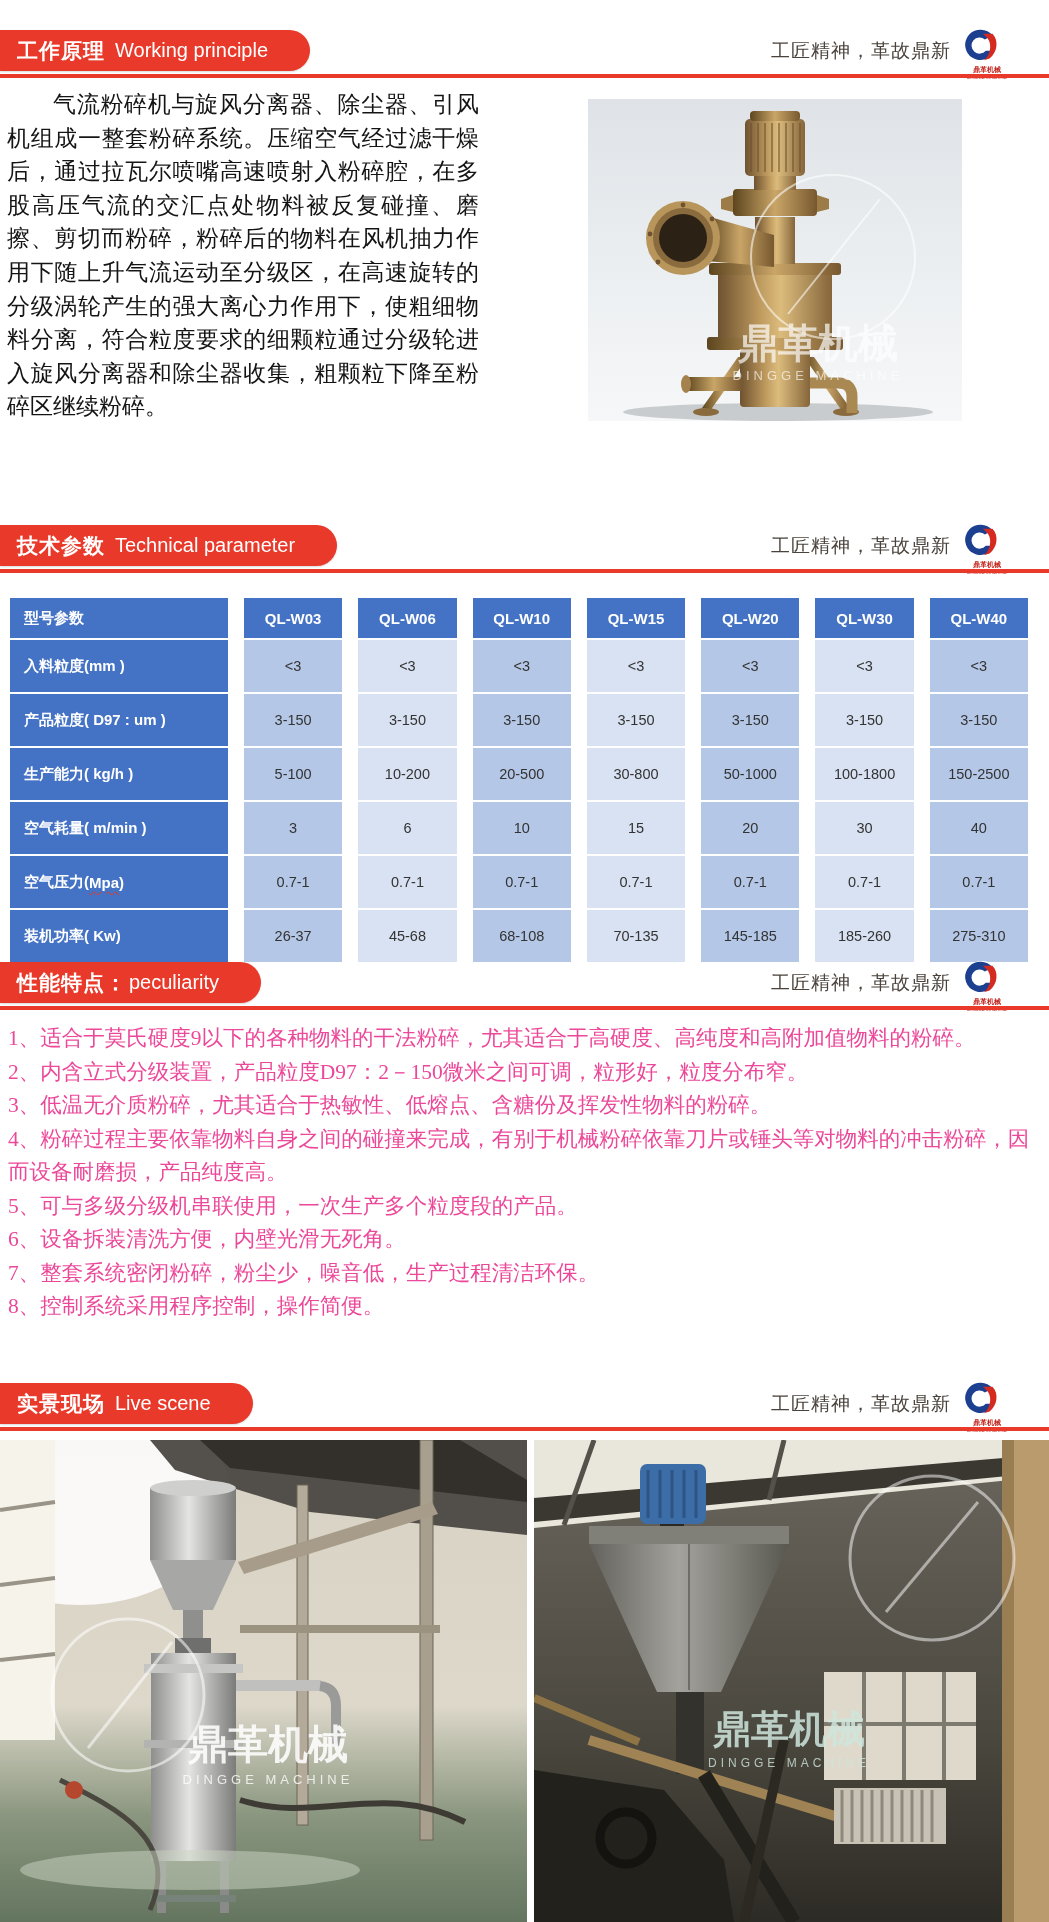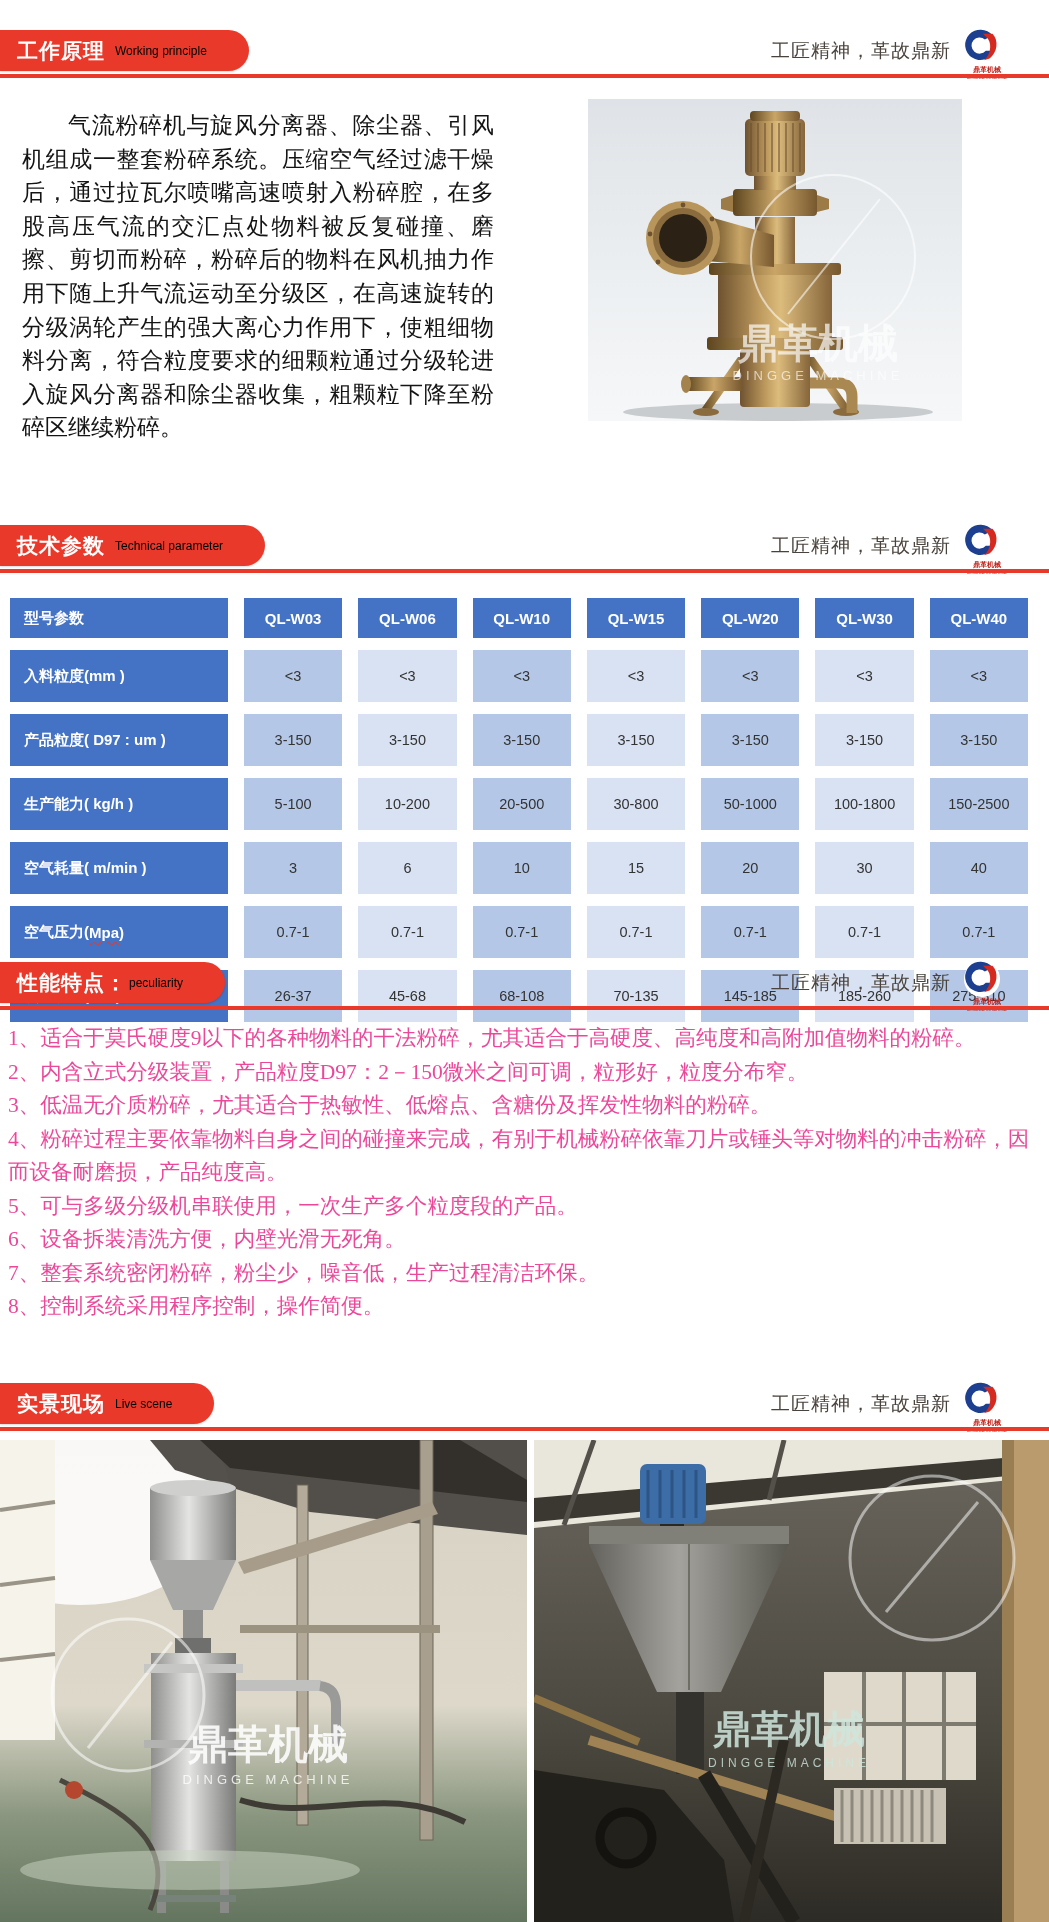--- a/index.html
+++ b/index.html
@@ -12,7 +12,7 @@
         padding:0 42px 0 17px;background:#e8392a;border-radius:0 21px 21px 0;
         box-shadow:0 1px 2px rgba(0,0,0,.15);}
   .pill .zh{color:#fff;font-size:21px;font-weight:700;letter-spacing:1px;}
-  .pill .en{color:#000000;font-size:12px;font-weight:400;margin-left:10px;letter-spacing:0;}
+  .pill .en{color:#ffffff;font-size:20px;font-weight:400;margin-left:10px;letter-spacing:0;}
   .pill .en.tight{margin-left:2px;}
   .redline{position:absolute;left:0;top:44px;width:1049px;height:4px;background:#e8392a;}
   .motto{position:absolute;right:66px;top:8px;font-size:19px;color:#4a423c;font-weight:500;

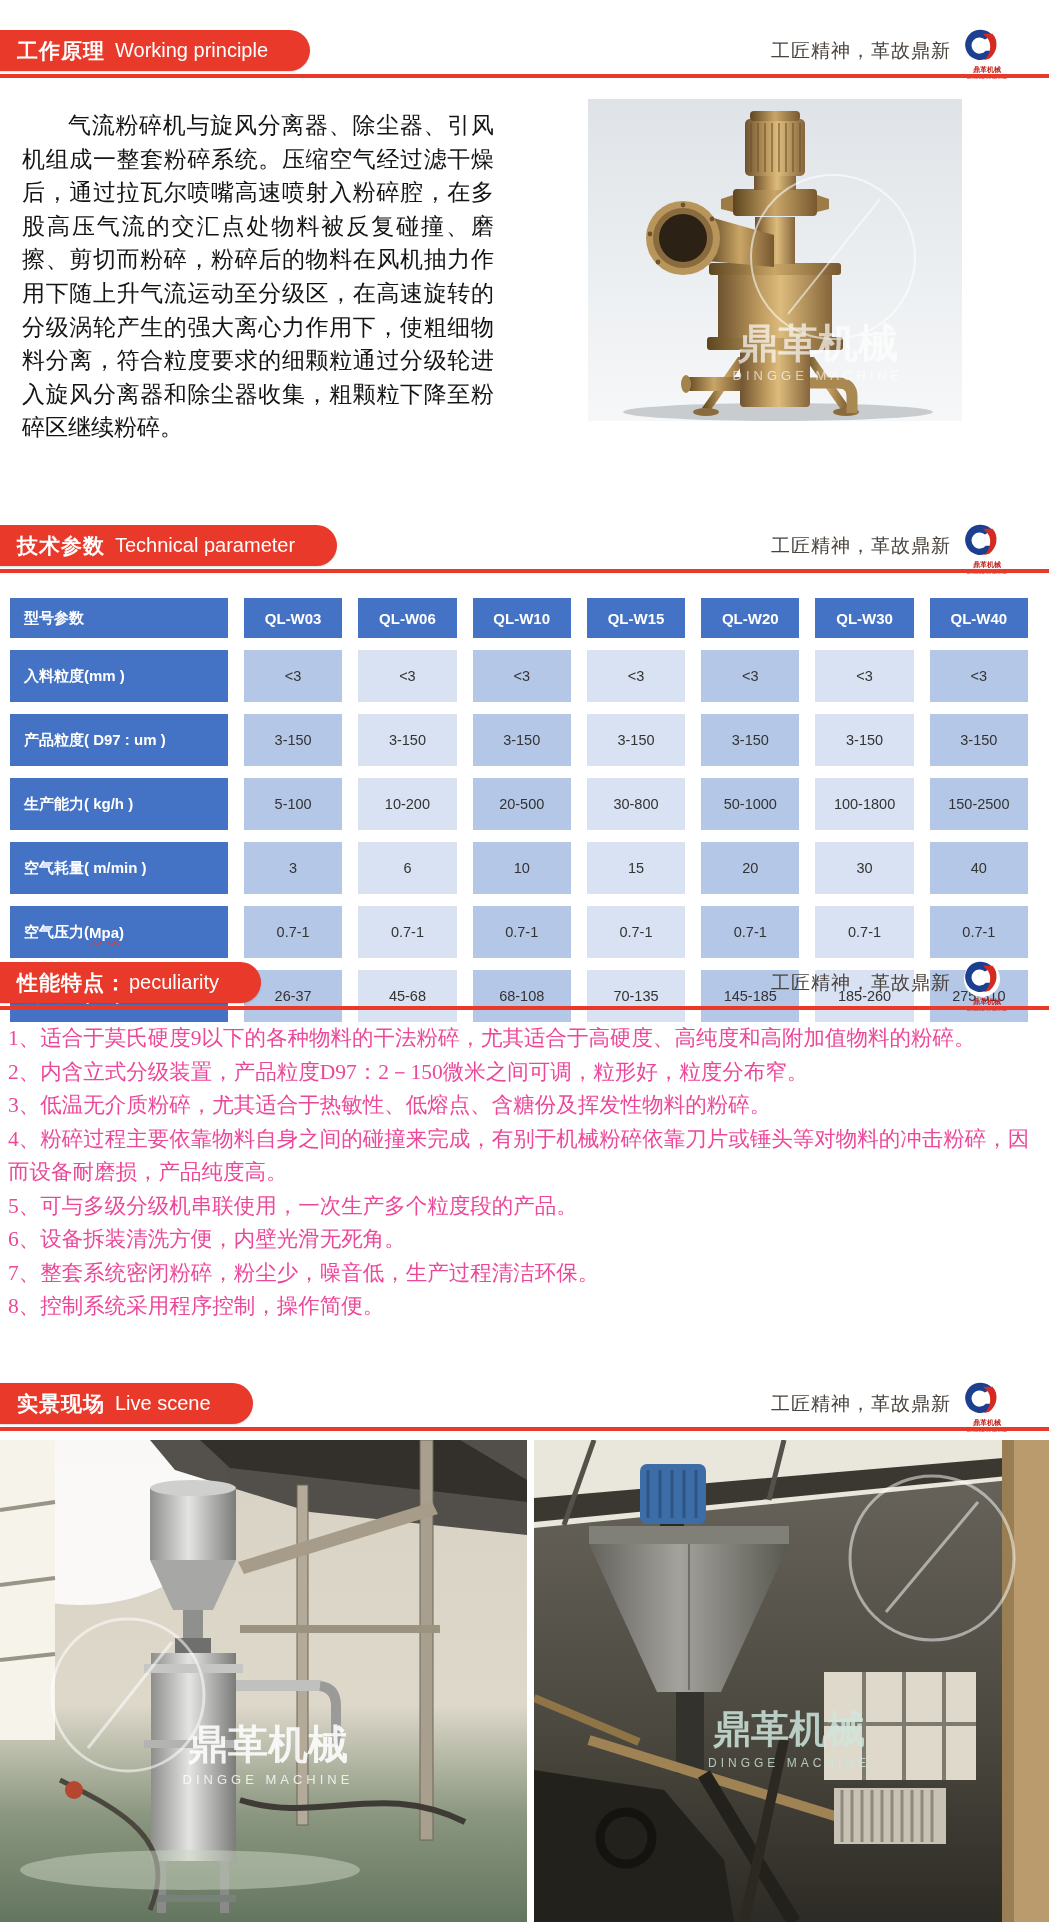--- a/index.html
+++ b/index.html
@@ -22,9 +22,9 @@
   .logo-badge .lg-en{font-size:5px;color:#c0231c;line-height:6px;transform:scale(.9);}
 
   
-  .para{position:absolute;left:22px;top:88px;width:472px;
+  .para{position:absolute;left:7px;top:88px;width:472px;
         font-family:"Liberation Serif","DejaVu Serif",serif;
-        font-size:23px;line-height:33.6px;color:#141414;text-align:justify;text-indent:2em;margin-top:21px;}
+        font-size:23px;line-height:33.6px;color:#141414;text-align:justify;text-indent:2em;}
   .product-img{position:absolute;left:588px;top:99px;width:374px;height:322px;}
 
   

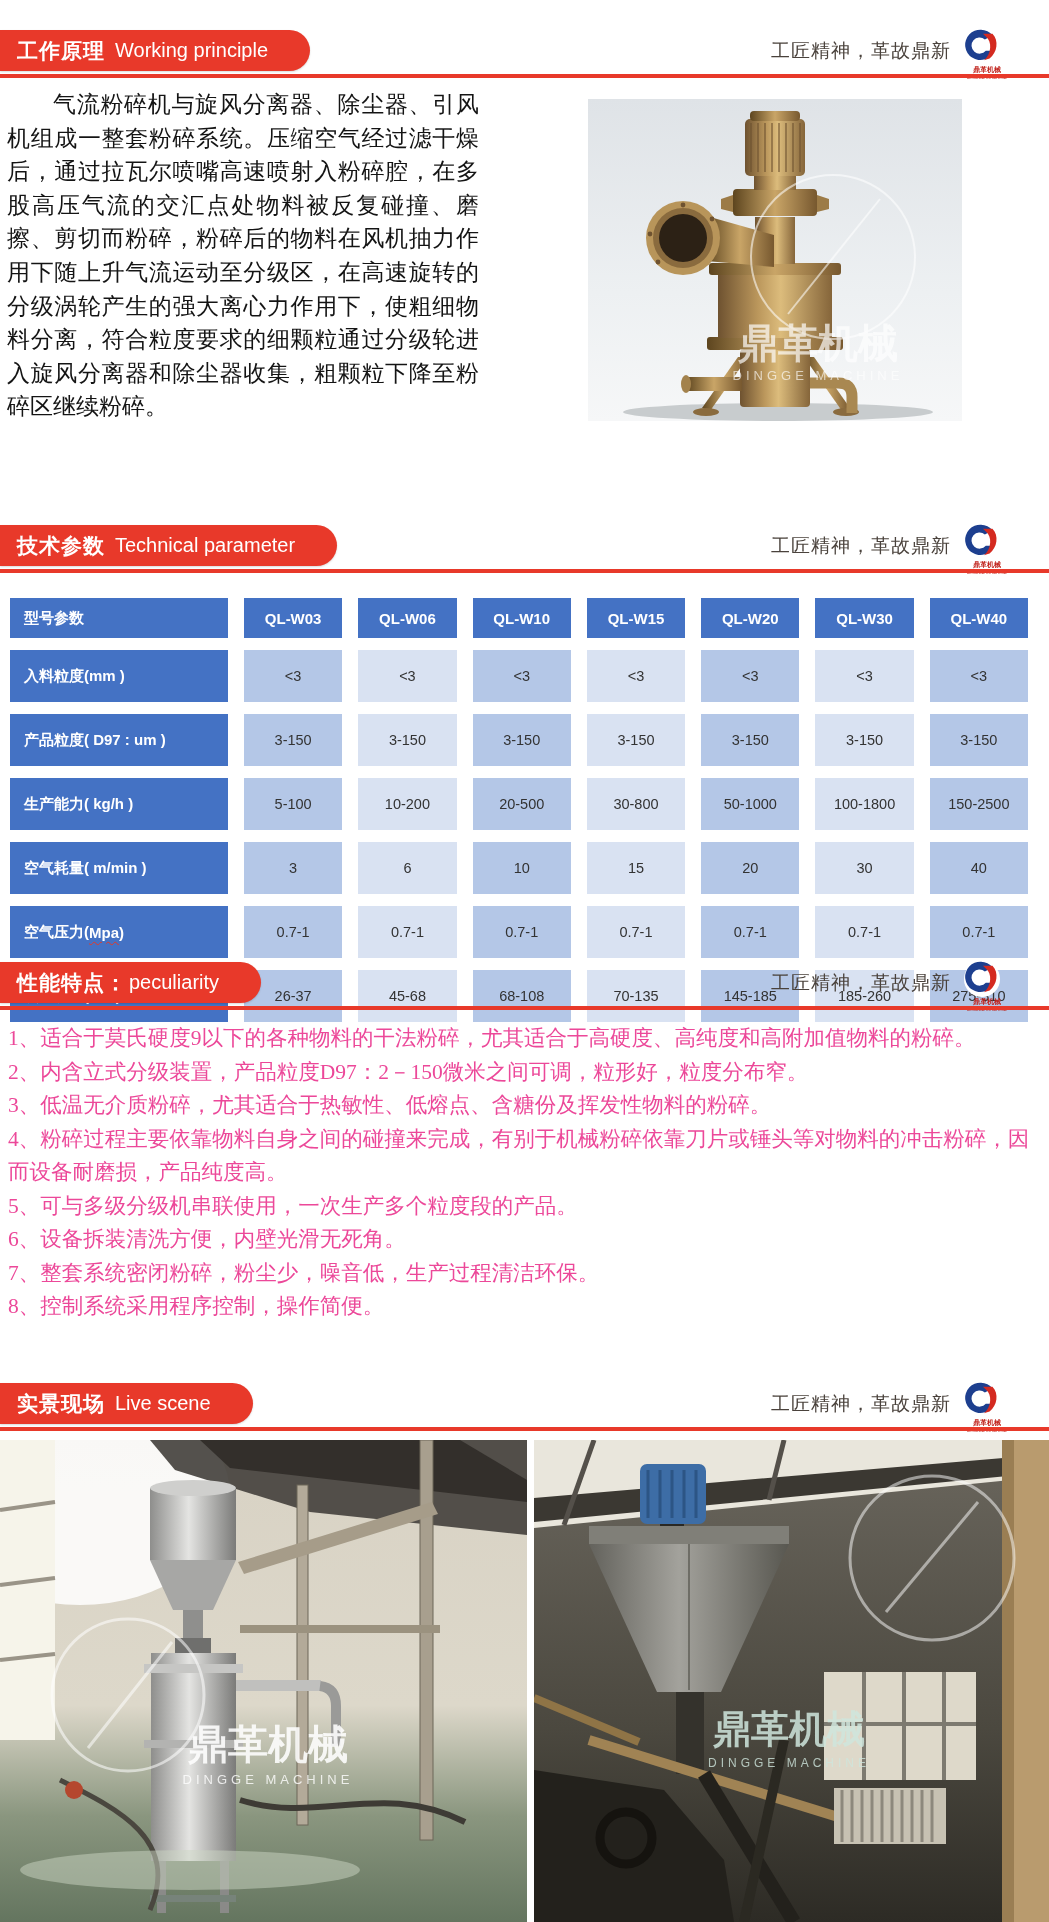--- a/index.html
+++ b/index.html
@@ -29,7 +29,7 @@
 
   
   .tech-table{position:absolute;left:10px;top:598px;width:1018px;}
-  .trow{display:grid;grid-template-columns:218px repeat(7,1fr);gap:16px;margin-bottom:12px;}
+  .trow{display:grid;grid-template-columns:218px repeat(7,1fr);gap:16px;margin-bottom:2px;}
   .cell{display:flex;align-items:center;justify-content:center;}
   .cell.head{background:#4472c4;color:#fff;font-size:15px;font-weight:700;height:40px;}
   .cell.corner{justify-content:flex-start;padding-left:14px;}

